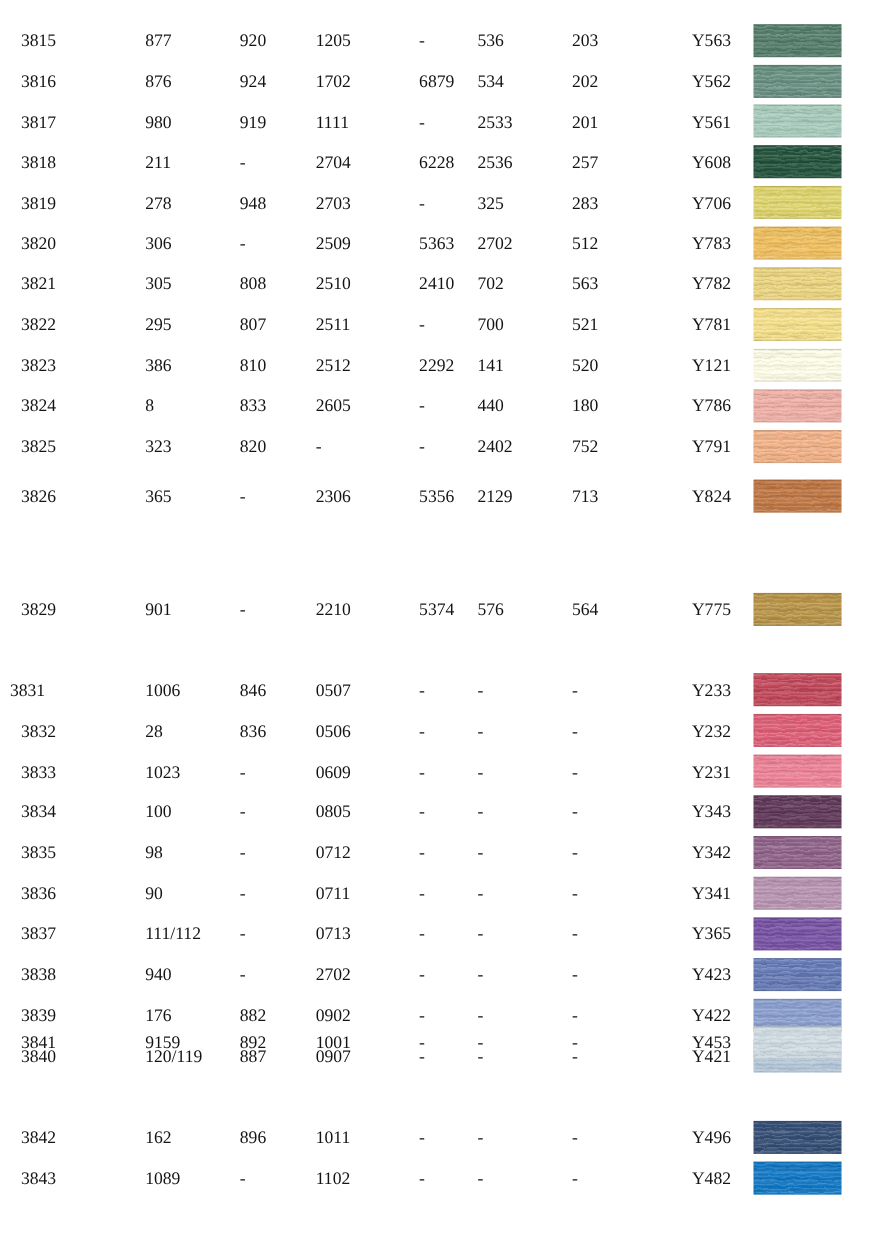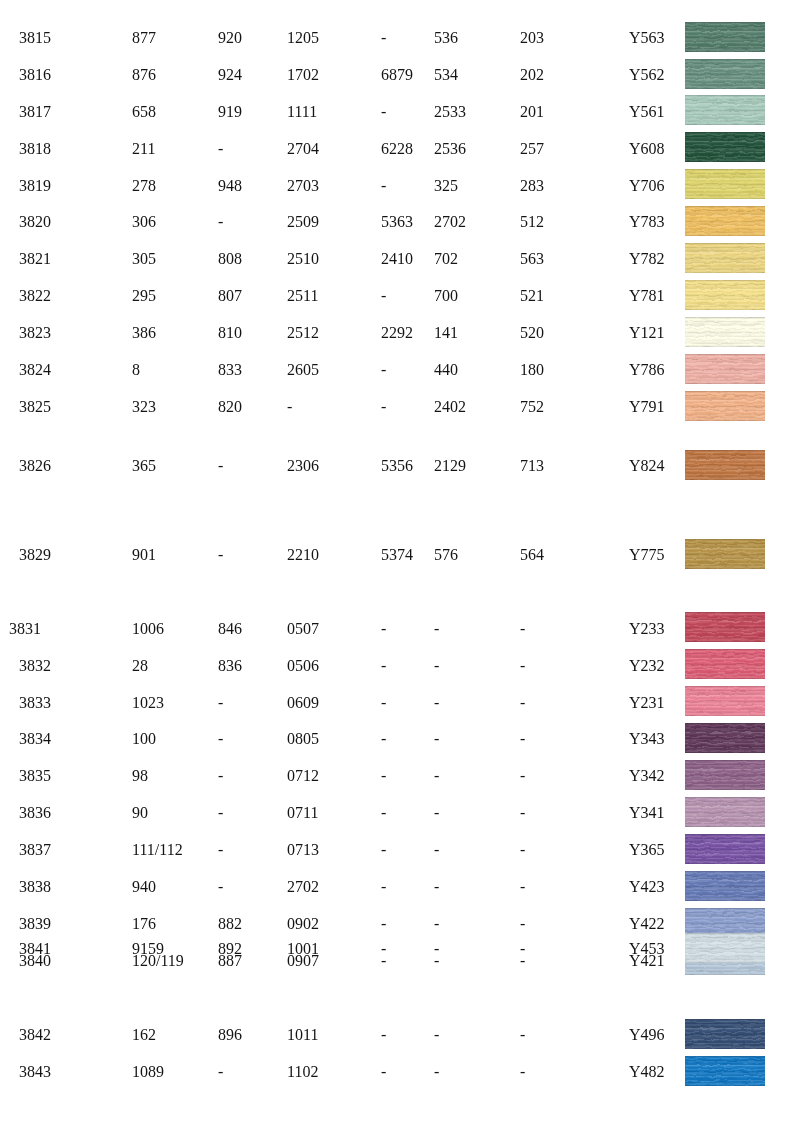--- a/index.html
+++ b/index.html
@@ -141,7 +141,7 @@
     </div>
 <div class="row" style="top:103.66px">
       <div class="cell" style="left:18.9px">3817</div>
-      <div class="cell" style="left:131.6px">658</div>
+      <div class="cell" style="left:131.6px">980</div>
       <div class="cell" style="left:217.5px">919</div>
       <div class="cell" style="left:287.4px">1111</div>
       <div class="cell" style="left:380.5px">-</div>

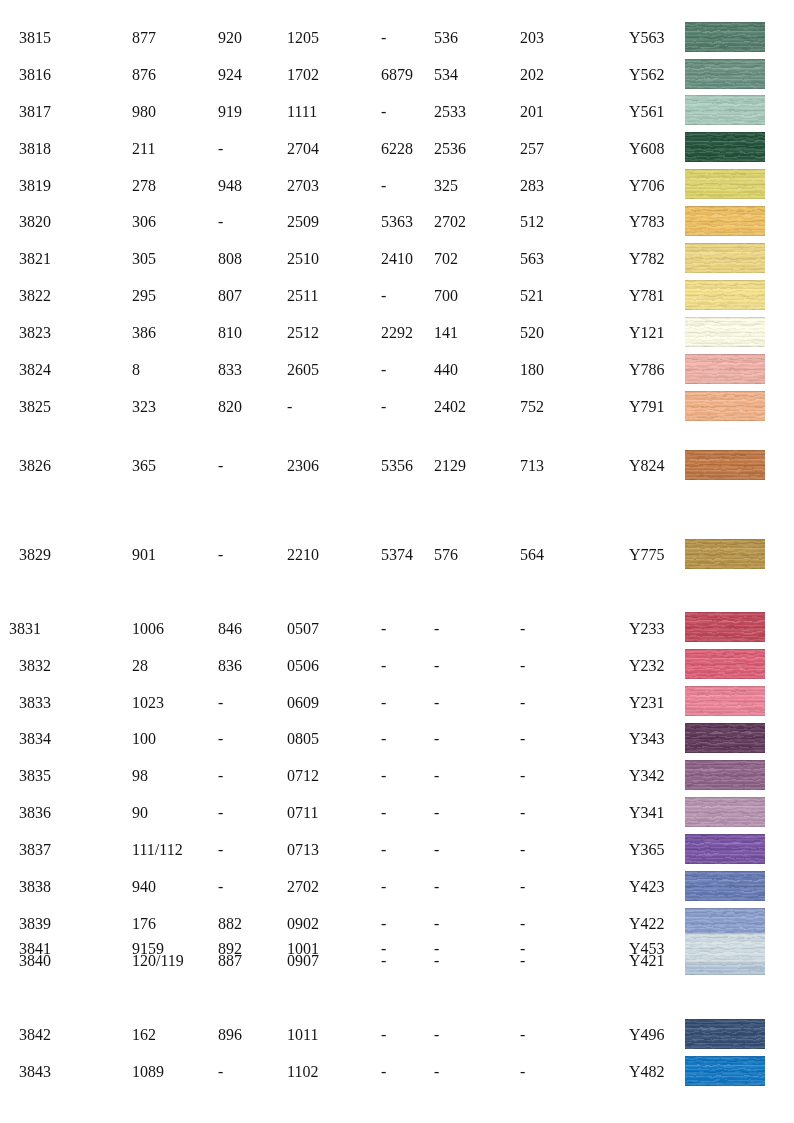--- a/index.html
+++ b/index.html
@@ -274,7 +274,7 @@
         <div class="edge"></div>
       </div>
     </div>
-<div class="row" style="top:458px">
+<div class="row" style="top:444px">
       <div class="cell" style="left:18.9px">3826</div>
       <div class="cell" style="left:131.6px">365</div>
       <div class="cell" style="left:217.5px">-</div>

